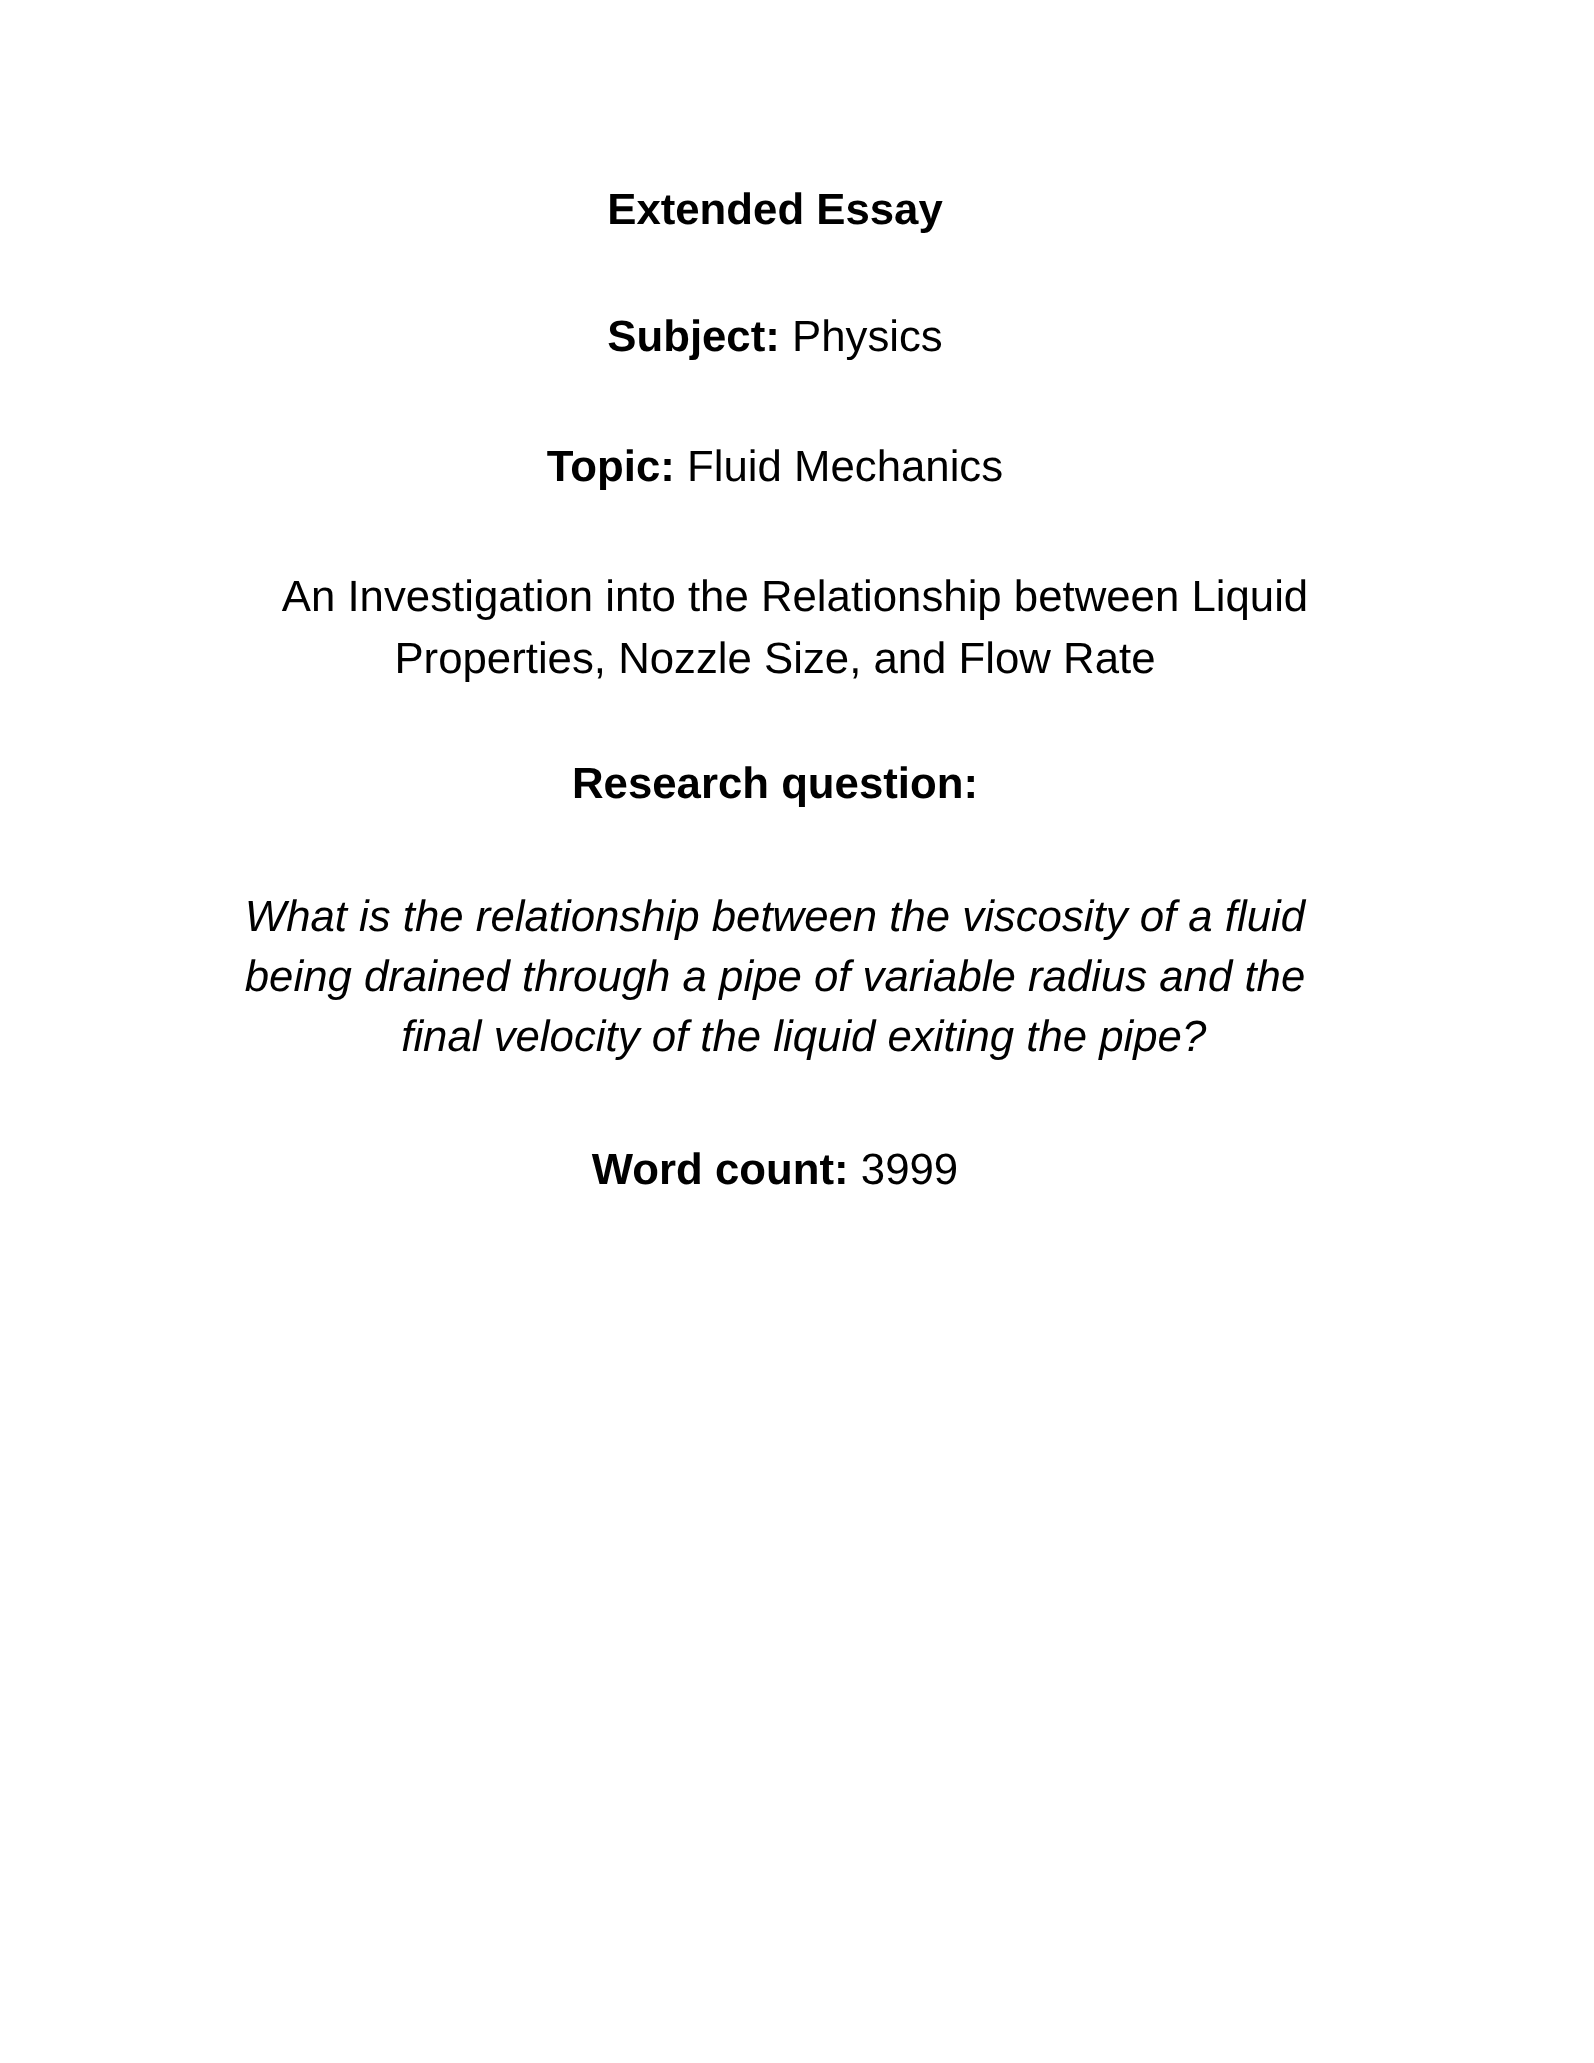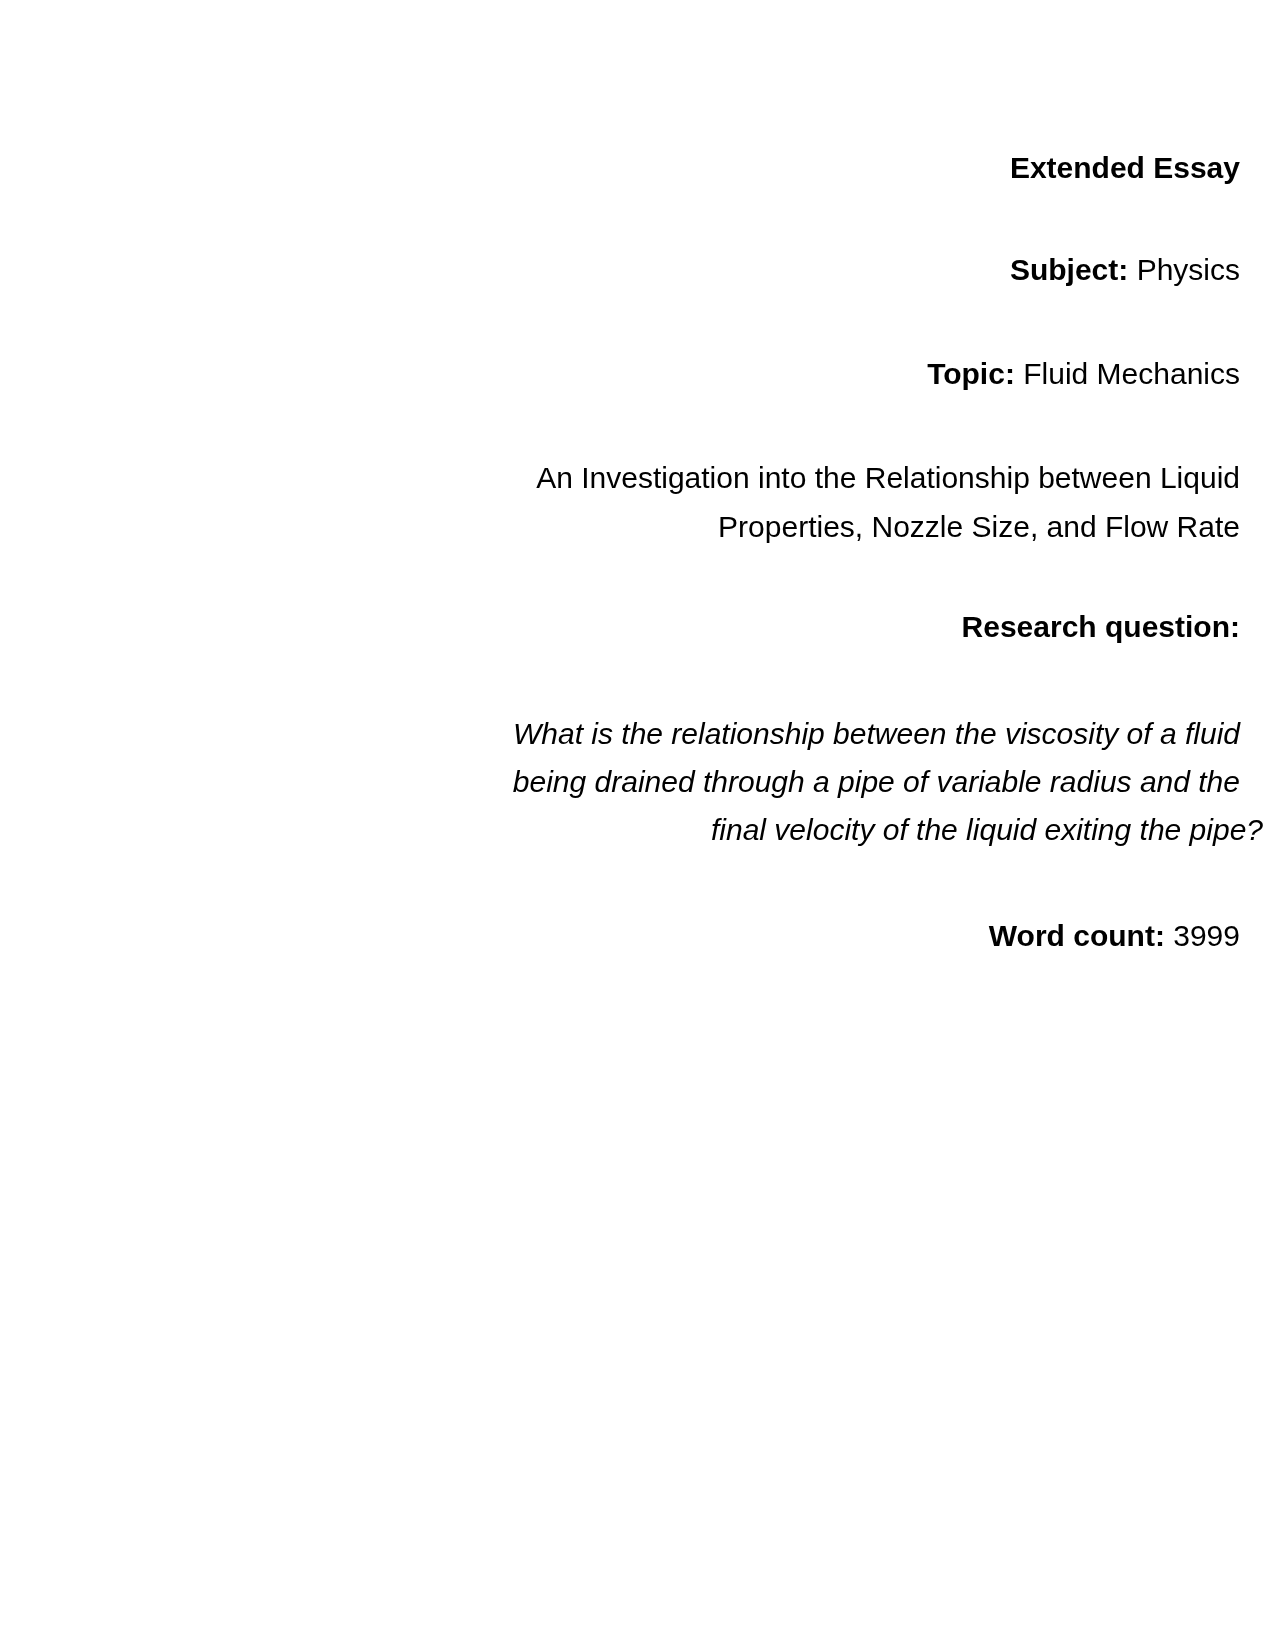--- a/index.html
+++ b/index.html
@@ -6,7 +6,7 @@
   body { width: 1275px; height: 1650px; position: relative; overflow: hidden;
          font-family: "Liberation Sans", "DejaVu Sans", sans-serif; color: #000; }
   .page { position: absolute; left: 0; top: 0; width: 1275px; height: 1650px; }
-  .line { position: absolute; left: 0; width: 1240px; text-align: right; font-size: 30px; line-height: 48px; }
+  .line { position: absolute; left: 0; width: 1240px; text-align: center; font-size: 35px; line-height: 48px; }
   .b { font-weight: bold; }
   .i { font-style: italic; }
 </style>

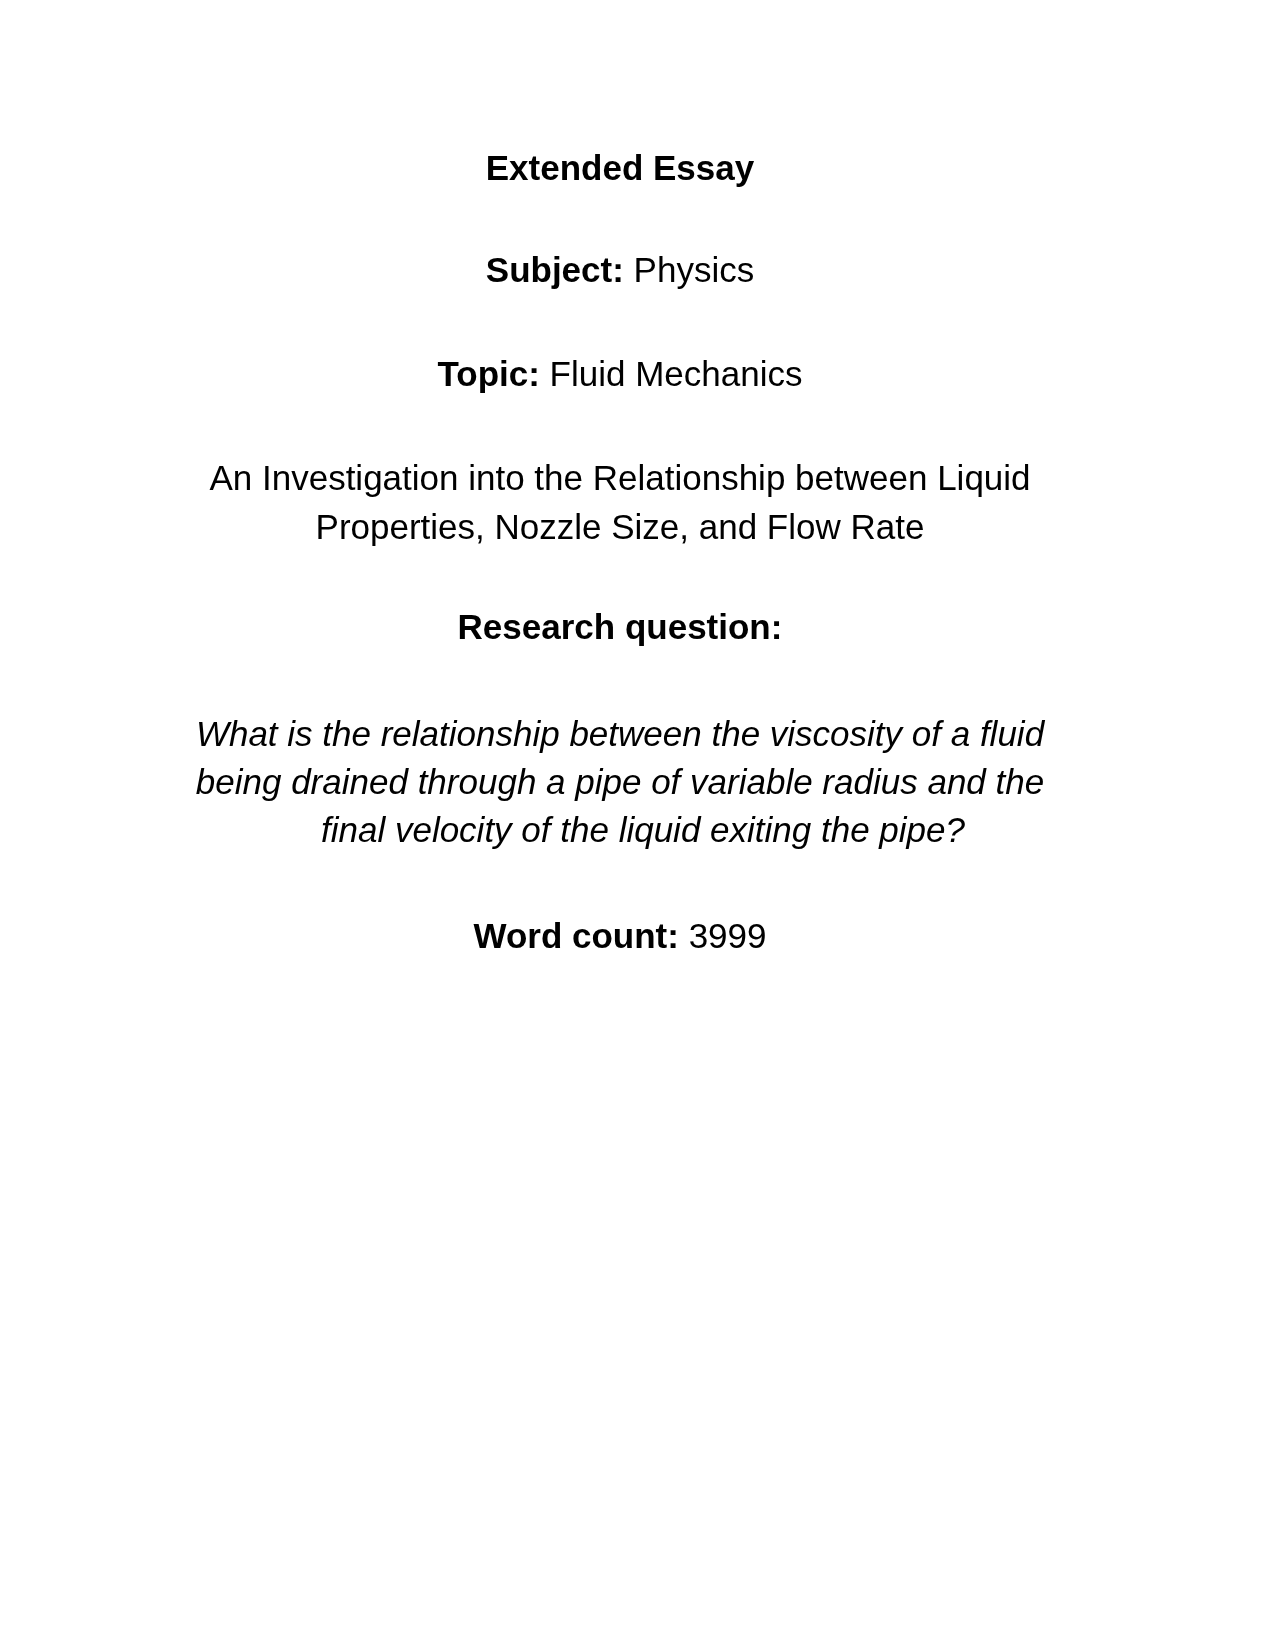--- a/index.html
+++ b/index.html
@@ -27,7 +27,7 @@
     <span>Fluid Mechanics</span>
   </div>
 
-  <div class="line" style="top:454px;">An Investigation into the Relationship between Liquid</div>
+  <div class="line" style="top:454px;padding-left:16px;">An Investigation into the Relationship between Liquid</div>
   <div class="line" style="top:503px;">Properties, Nozzle Size, and Flow Rate</div>
 
   <div class="line b" style="top:603px;">Research question:</div>

